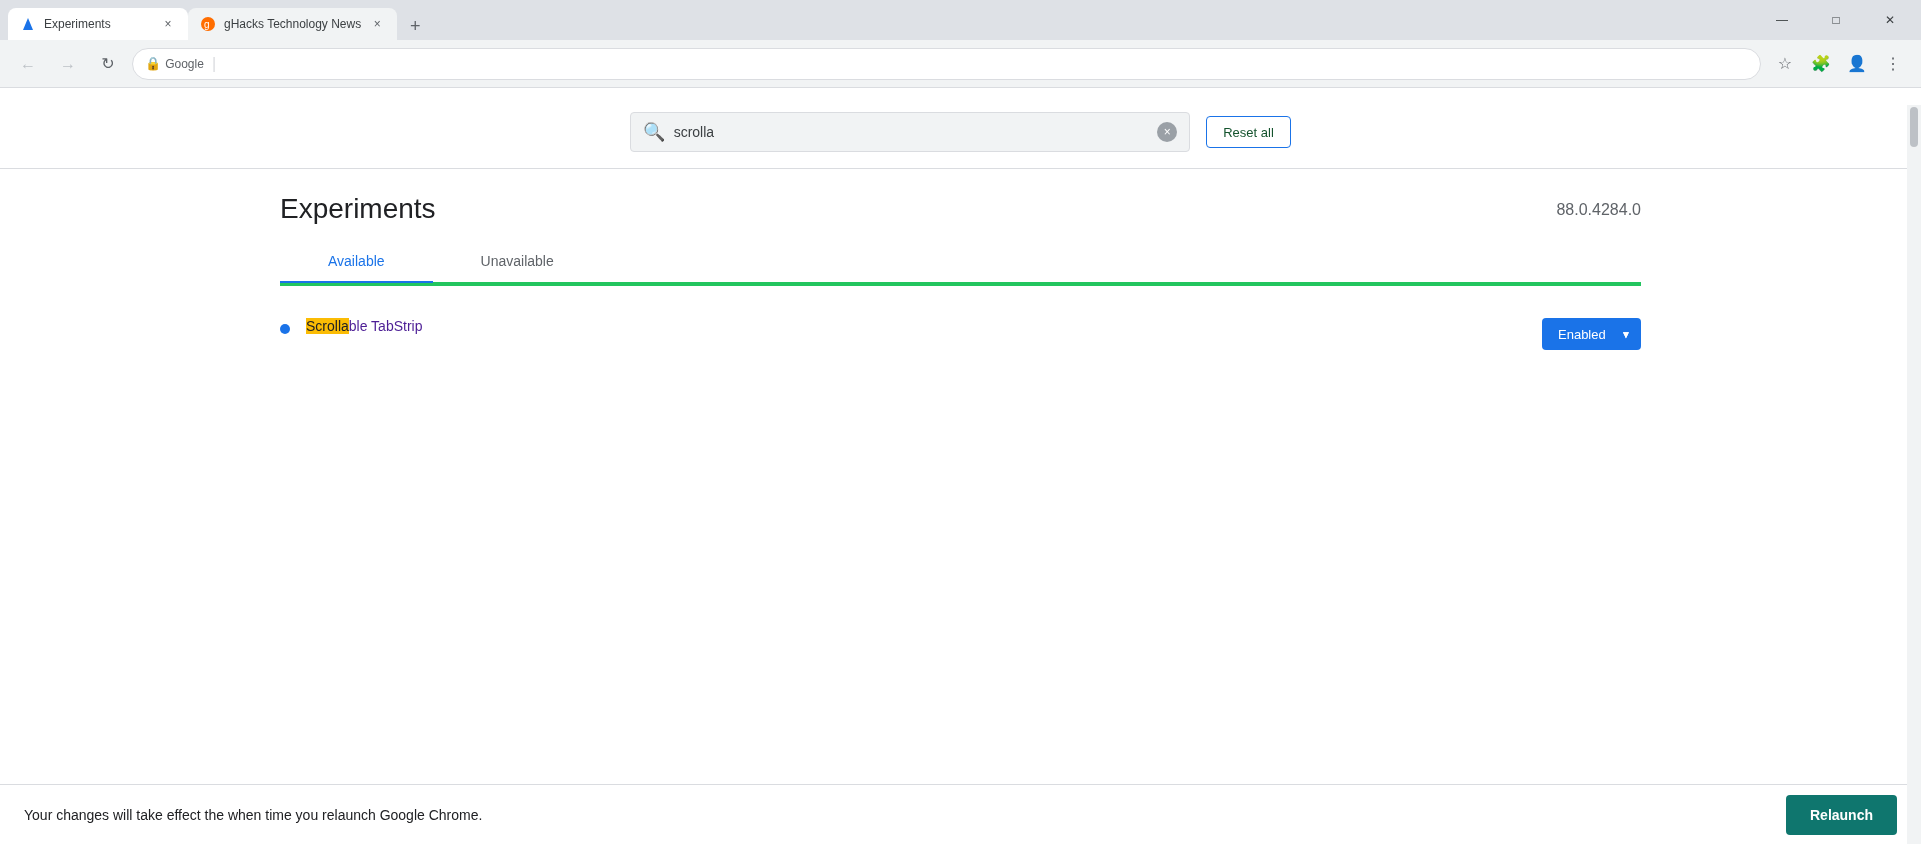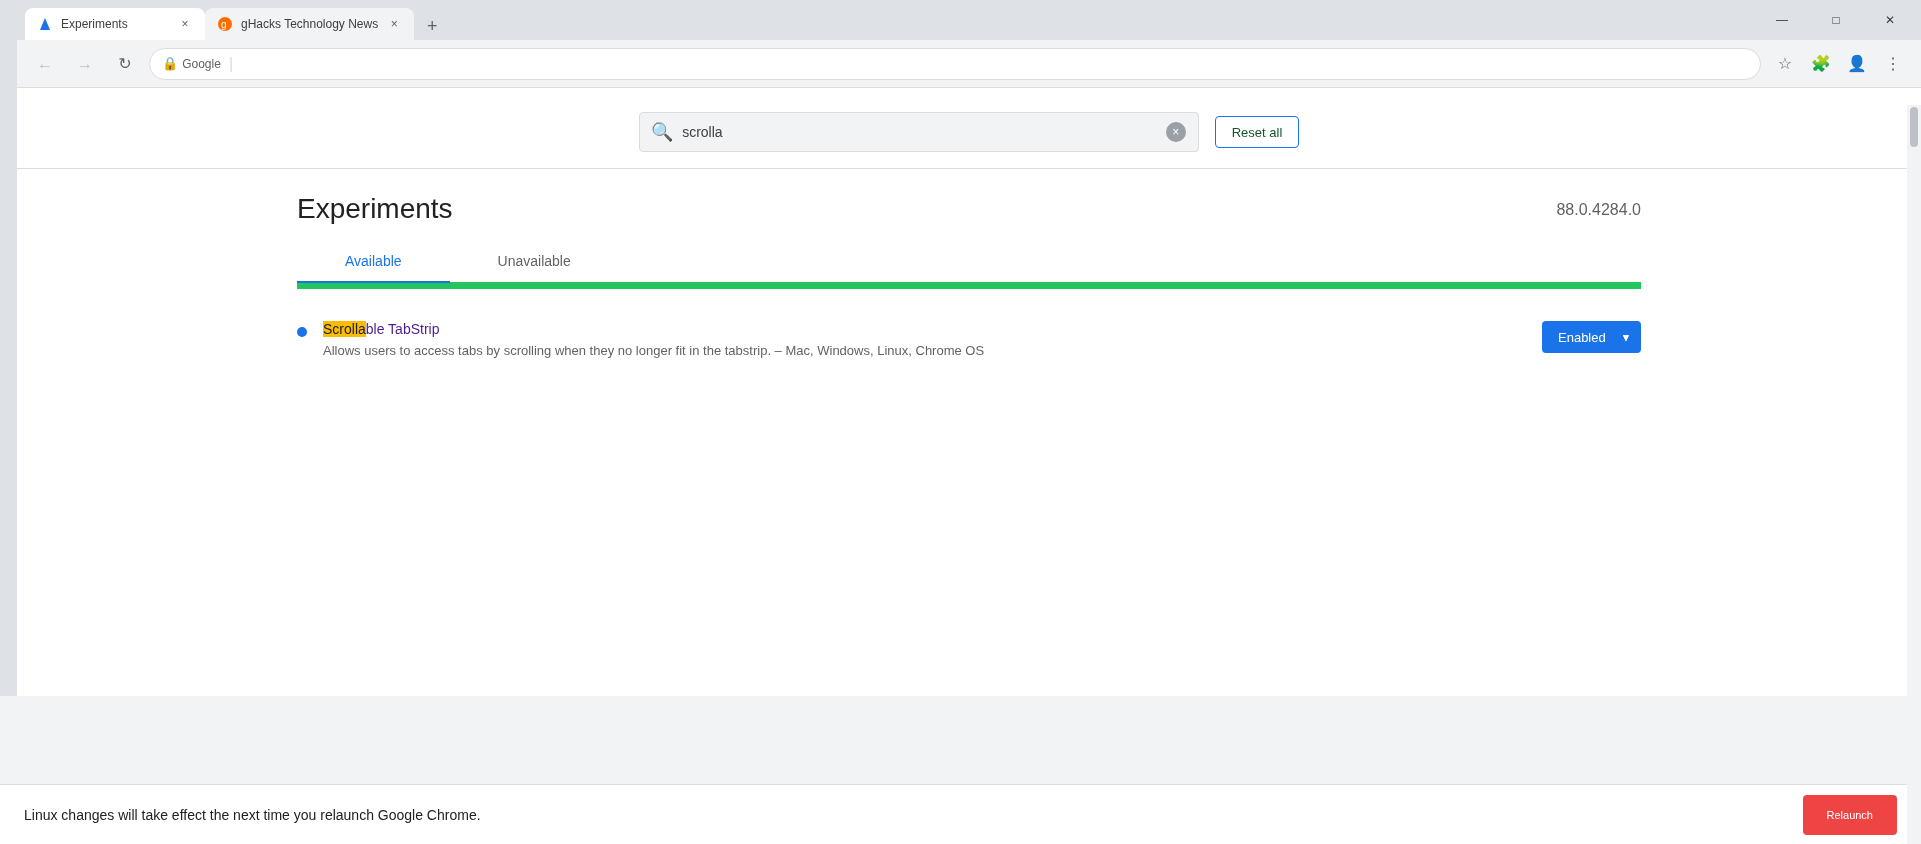--- a/index.html
+++ b/index.html
@@ -6,7 +6,7 @@
     body { font-family: 'Segoe UI', Arial, sans-serif; background: #f1f3f4; width: 1921px; height: 844px; overflow: hidden; }
 
     
-    .browser-frame { width: 100%; height: 696px; display: flex; flex-direction: column; background: #dee1e6; padding-left: 17px; }
+    .browser-frame { width: 100%; height: 844px; display: flex; flex-direction: column; background: #dee1e6; }
 
     
     .title-bar { height: 40px; background: #dee1e6; display: flex; align-items: center; padding: 0 8px; gap: 0; }

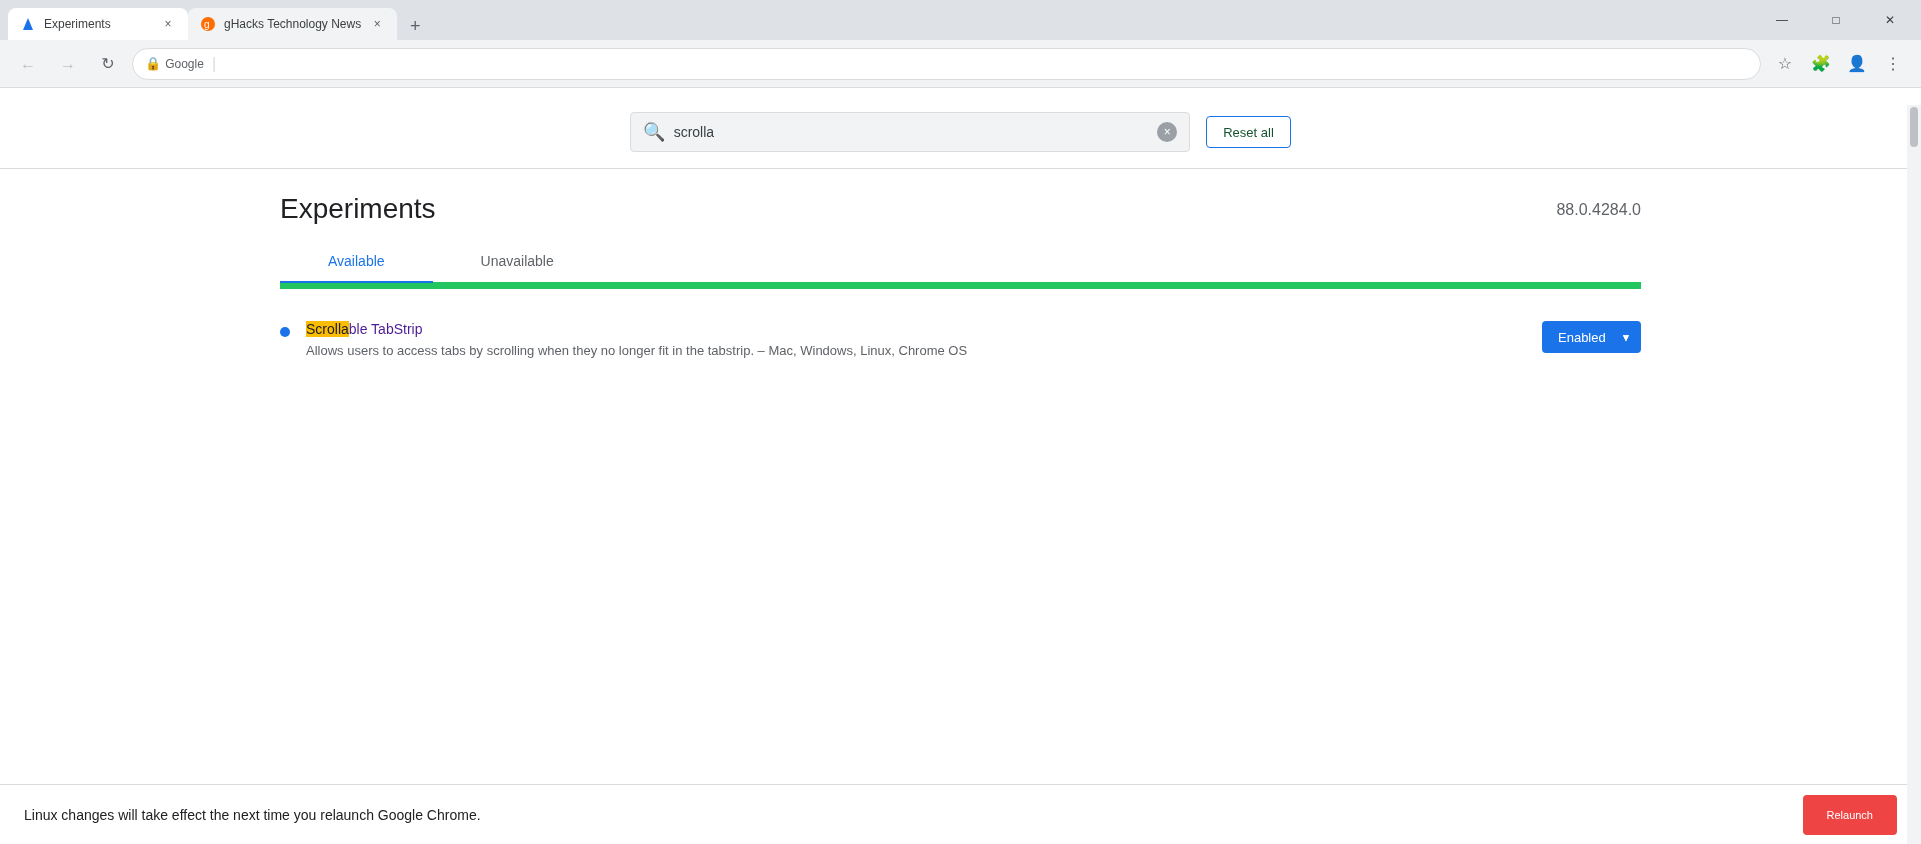--- a/index.html
+++ b/index.html
@@ -53,7 +53,7 @@
     .version-text { font-size: 16px; color: #5f6368; padding-top: 8px; }
 
     
-    .tabs-container { display: flex; border-bottom: 7px solid #22c55e; margin-top: 16px; }
+    .tabs-container { display: flex; border-bottom: 4px solid #22c55e; margin-top: 16px; }
     .tab-item { padding: 12px 48px; font-size: 14px; color: #5f6368; cursor: pointer; border-bottom: 2px solid transparent; margin-bottom: -1px; }
     .tab-item.active { color: #1a73e8; border-bottom-color: #1a73e8; }
 

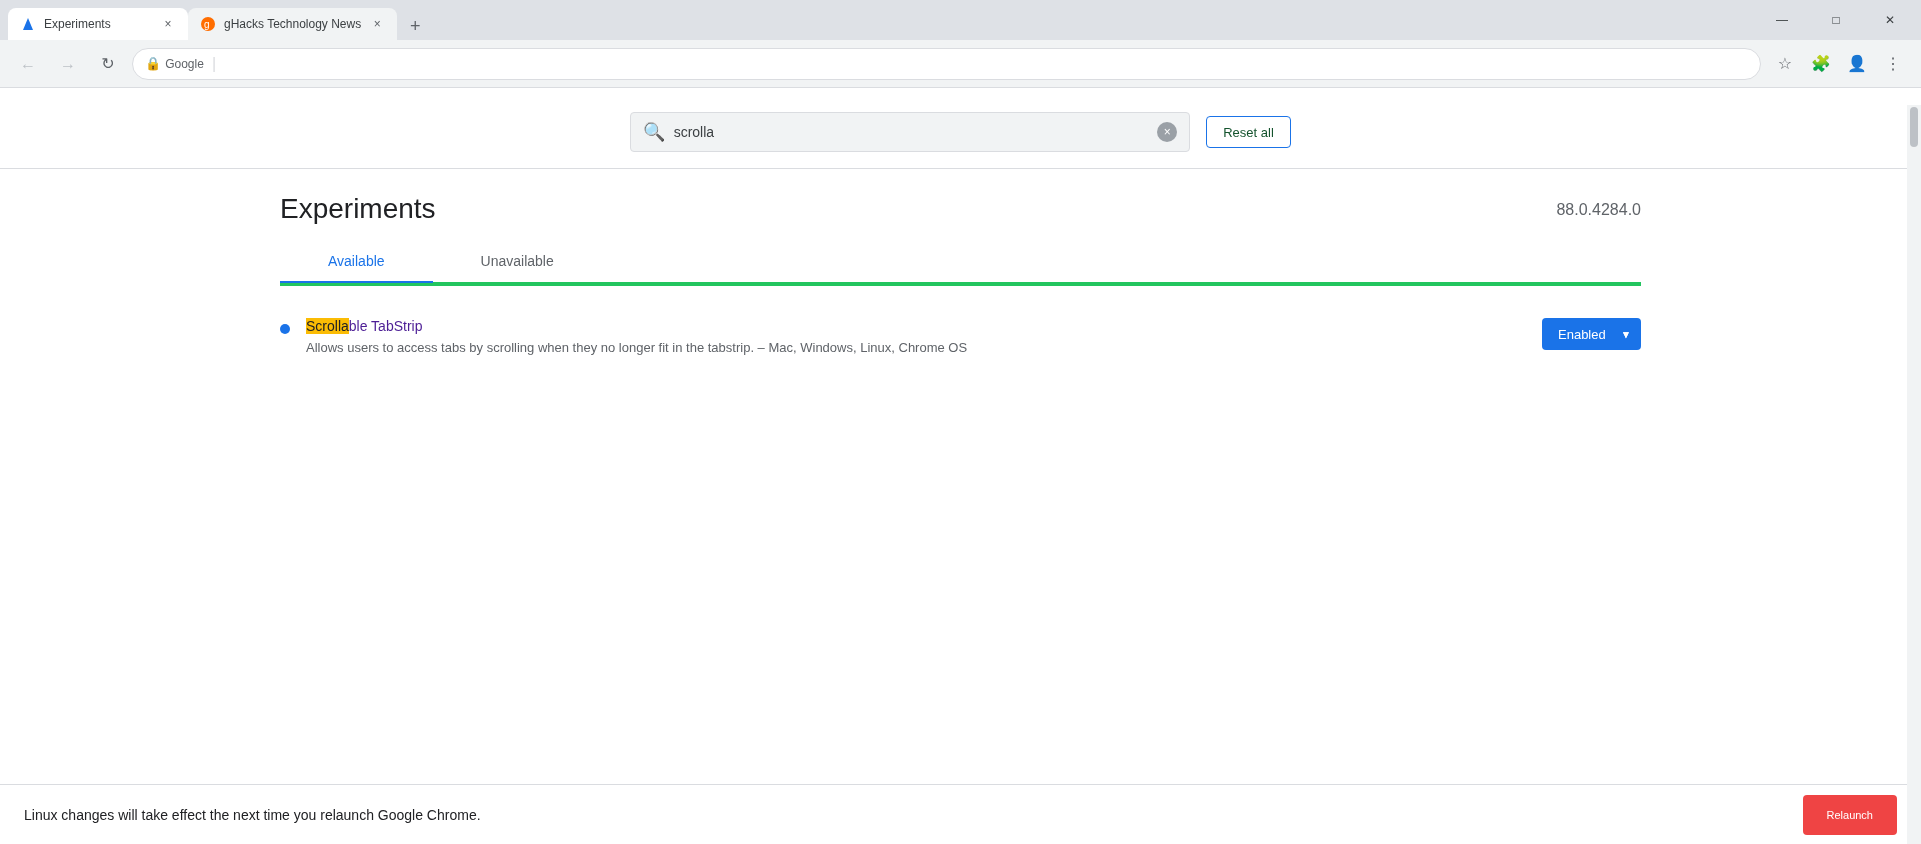--- a/index.html
+++ b/index.html
@@ -170,7 +170,6 @@
               <span class="experiment-name-highlight">Scrolla</span>
                 <span class="experiment-name-rest">ble TabStrip</span>
             </div>
-            <div class="experiment-desc">Allows users to access tabs by scrolling when they no longer fit in the tabstrip. – Mac, Windows, Linux, Chrome OS</div>
           </div>
           <div class="experiment-control">
             <div class="select-wrapper">

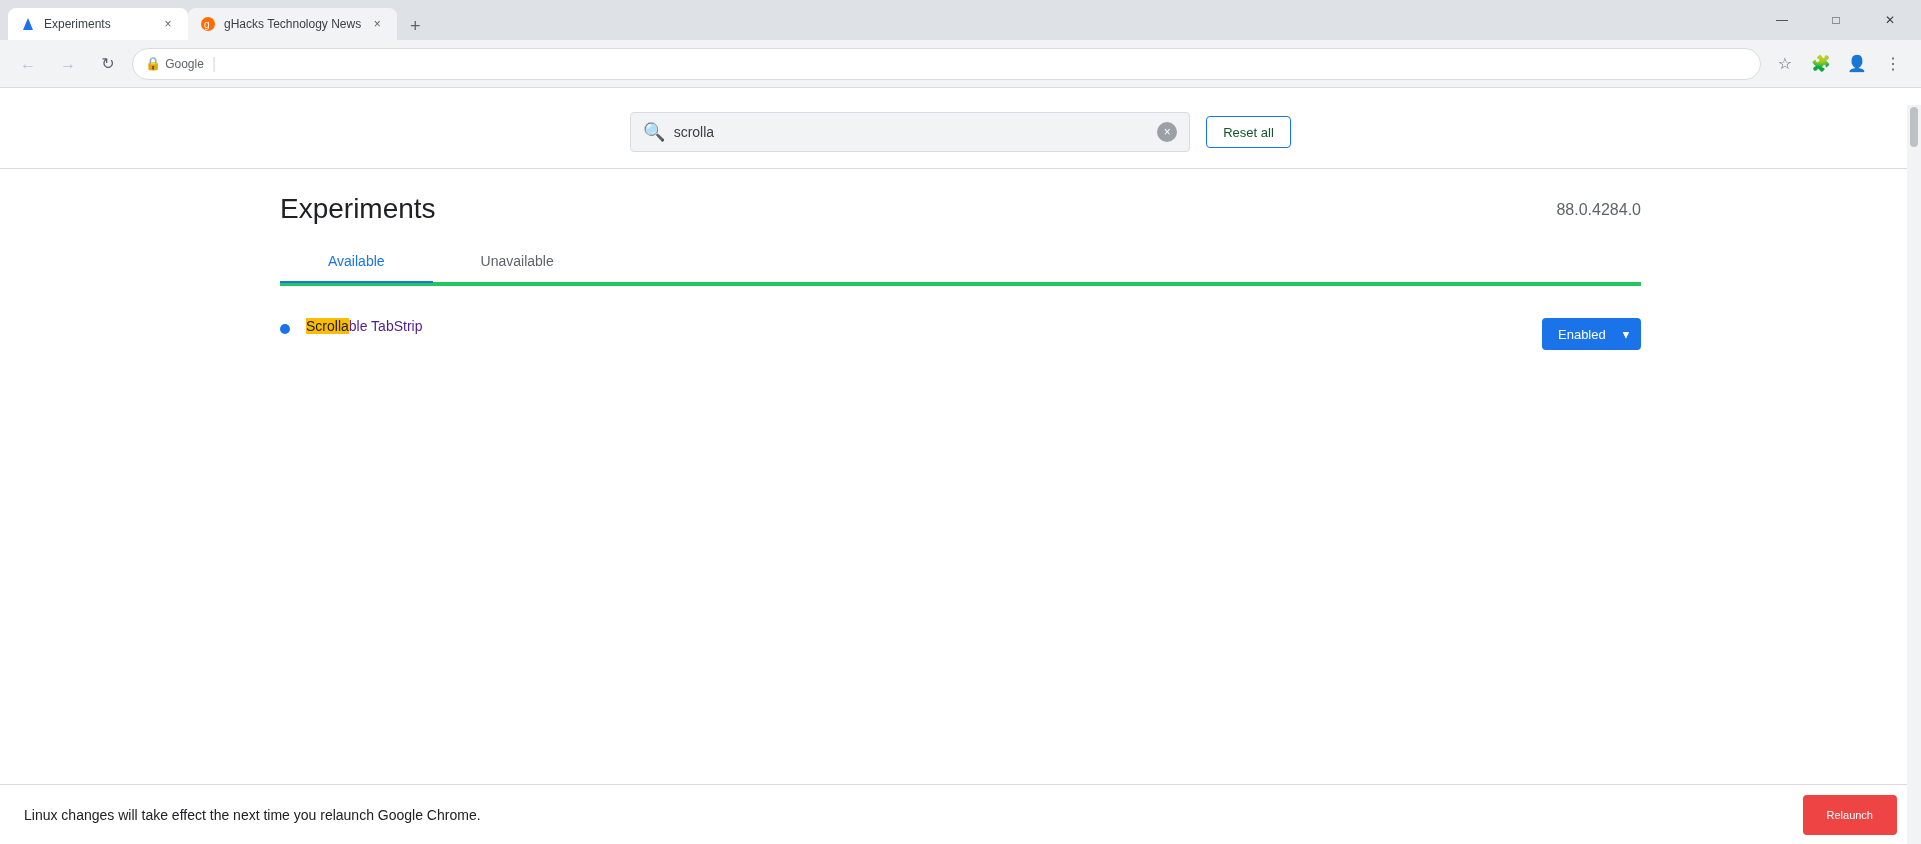--- a/index.html
+++ b/index.html
@@ -187,7 +187,7 @@
     </div>
 
     <div class="bottom-bar">
-      <span class="bottom-message">Linux changes will take effect the next time you relaunch Google Chrome.</span>
+      <span class="bottom-message">Your changes will take effect the when time you relaunch Google Chrome.</span>
       <button class="relaunch-btn">Relaunch</button>
     </div>
 

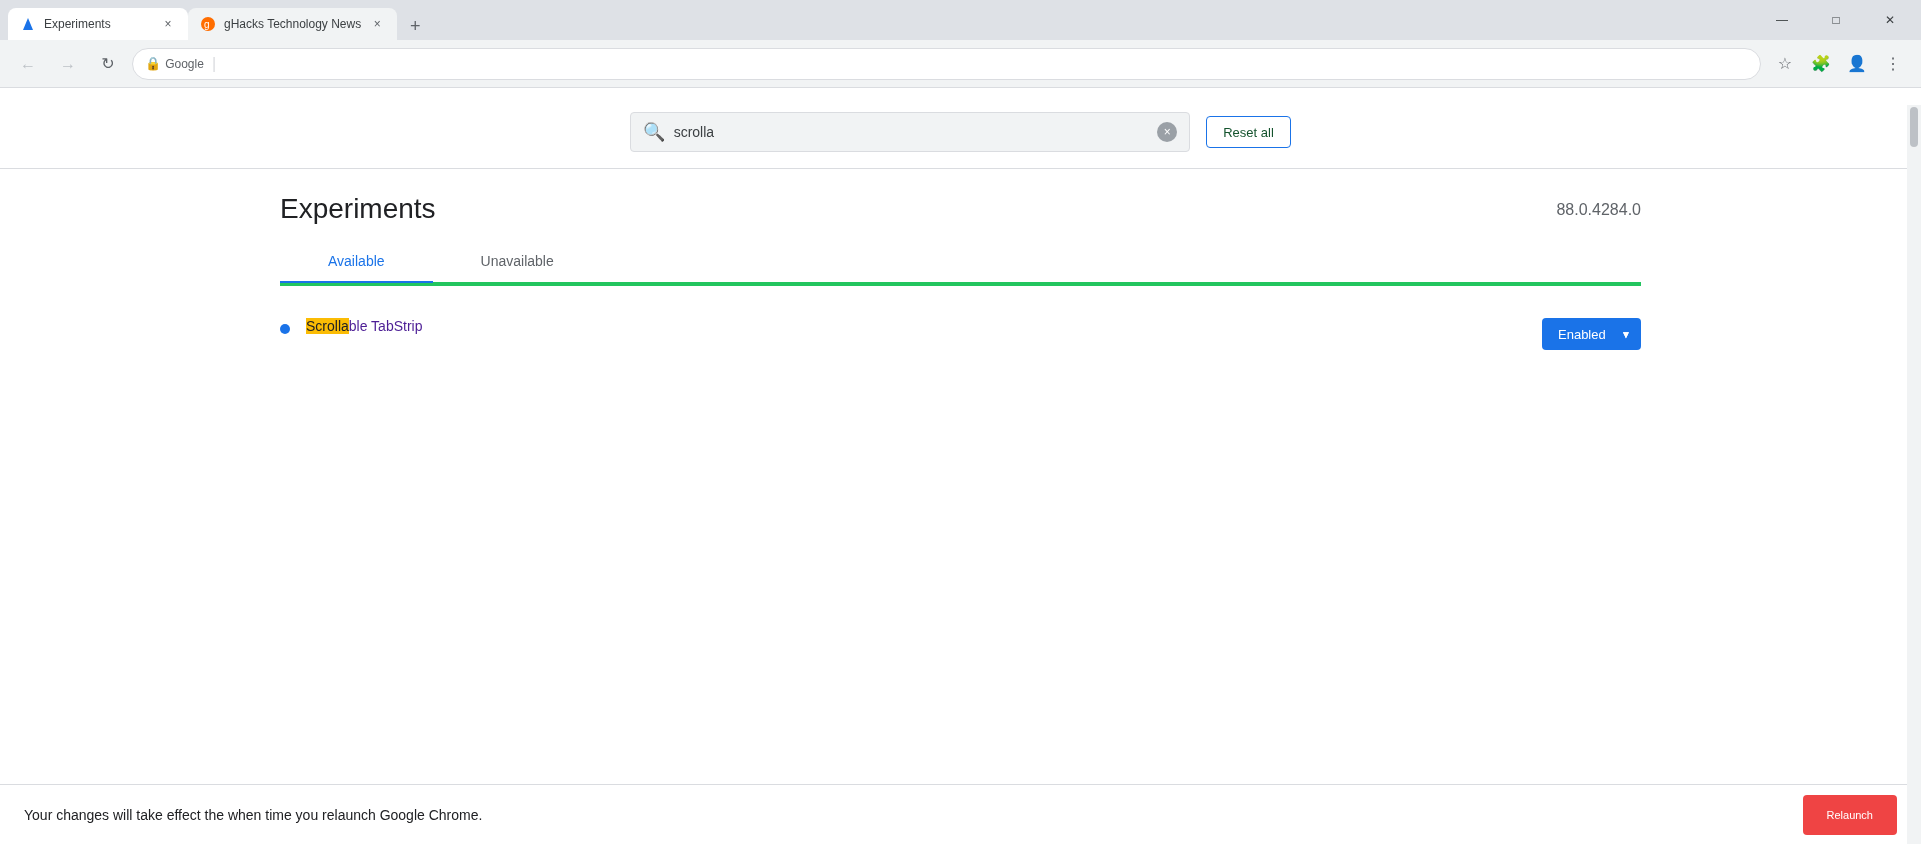--- a/index.html
+++ b/index.html
@@ -75,7 +75,7 @@
     
     .bottom-bar { position: fixed; bottom: 0; left: 0; right: 0; height: 60px; background: #fff; border-top: 1px solid #dadce0; display: flex; align-items: center; justify-content: space-between; padding: 0 24px; }
     .bottom-message { font-size: 14px; color: #202124; }
-    .relaunch-btn { height: 40px; padding: 0 24px; background: #ef4444; color: #fff; border: none; border-radius: 4px; font-size: 11px; cursor: pointer; font-weight: 400; }
+    .relaunch-btn { height: 40px; padding: 0 24px; background: #0f766e; color: #fff; border: none; border-radius: 4px; font-size: 14px; cursor: pointer; font-weight: 700; }
 
     
     .scrollbar-track { position: fixed; right: 0; top: 105px; bottom: 0; width: 14px; background: #f1f3f4; }

